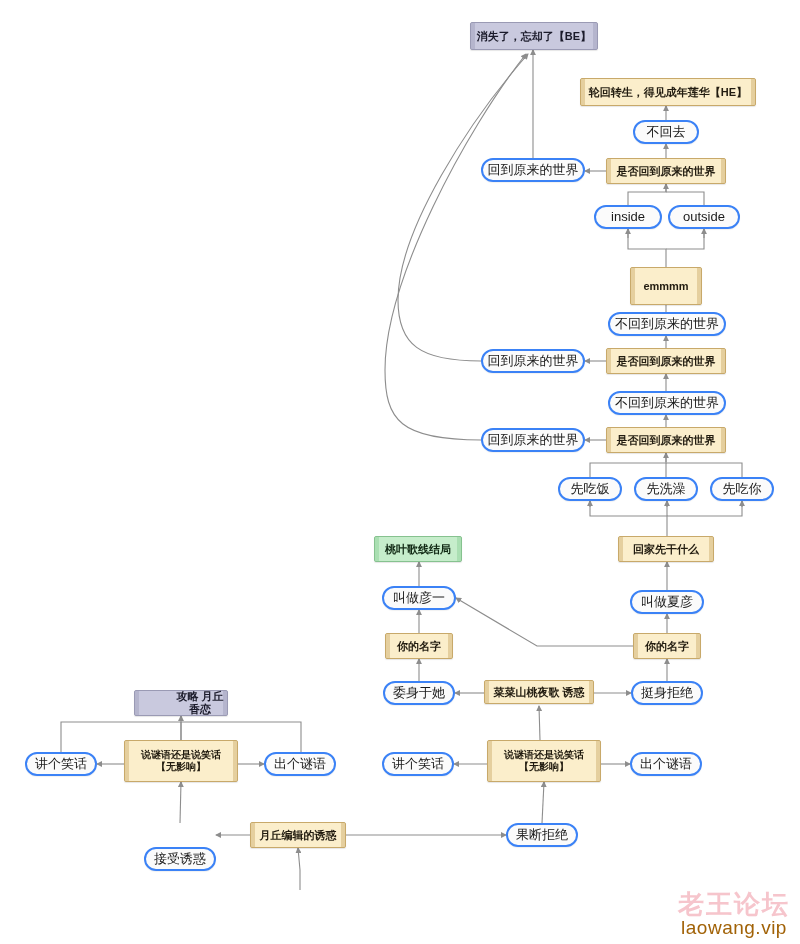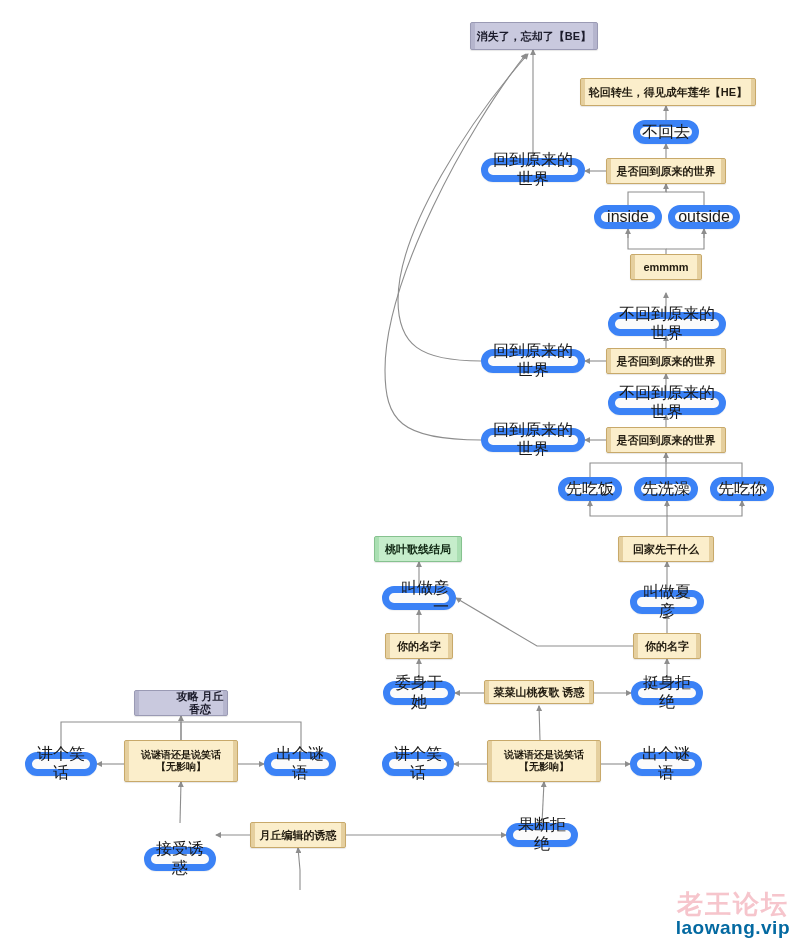--- a/index.html
+++ b/index.html
@@ -42,9 +42,9 @@
   
   .n-round {
     background: #fbfbfb;
-    border: 7px solid #3b82f6;
+    border: 2px solid #3b82f6;
     border-radius: 14px;
-    font-size: 16px;
+    font-size: 13px;
     box-shadow: 0 1px 1px rgba(0,0,0,0.06);
   }
   

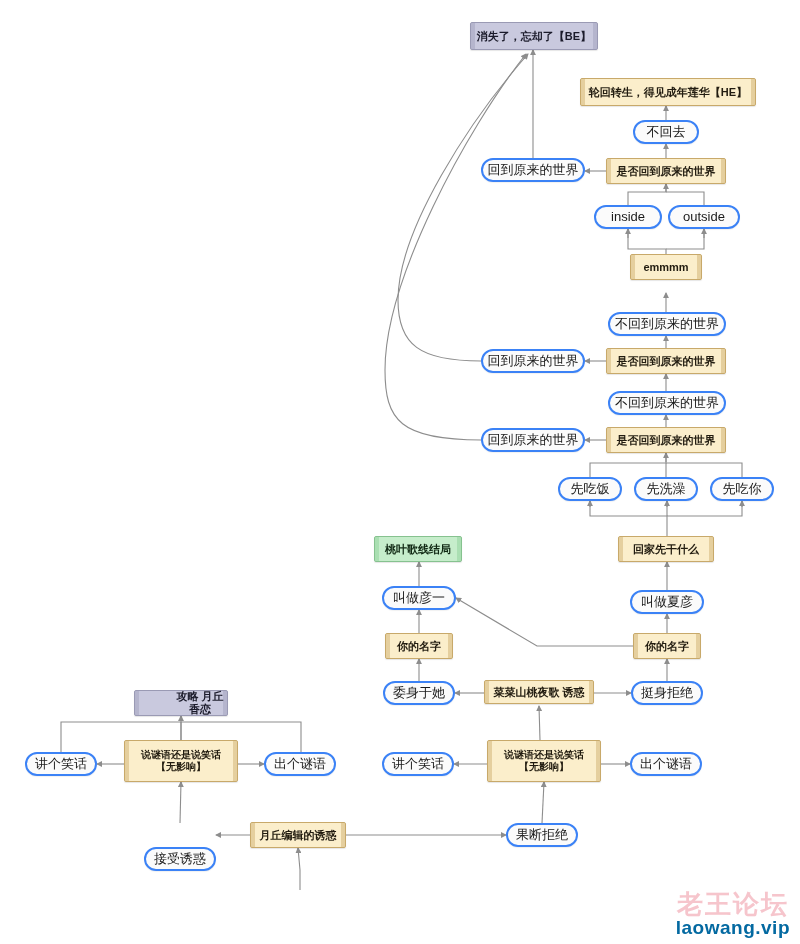--- a/index.html
+++ b/index.html
@@ -254,7 +254,7 @@
   <div class="node n-tan" style="left:606px;top:158px;width:120px;height:26px;">是否回到原来的世界</div>
   <div class="node n-round" style="left:594px;top:205px;width:68px;height:24px;">inside</div>
   <div class="node n-round" style="left:668px;top:205px;width:72px;height:24px;">outside</div>
-  <div class="node n-tan" style="left:630px;top:254px;width:72px;height:26px;">emmmm</div>
+  <div class="node n-tan" style="left:630px;top:267px;width:72px;height:38px;">emmmm</div>
   <div class="node n-round" style="left:608px;top:312px;width:118px;height:24px;">不回到原来的世界</div>
   <div class="node n-round" style="left:481px;top:349px;width:104px;height:24px;">回到原来的世界</div>
   <div class="node n-tan" style="left:606px;top:348px;width:120px;height:26px;">是否回到原来的世界</div>

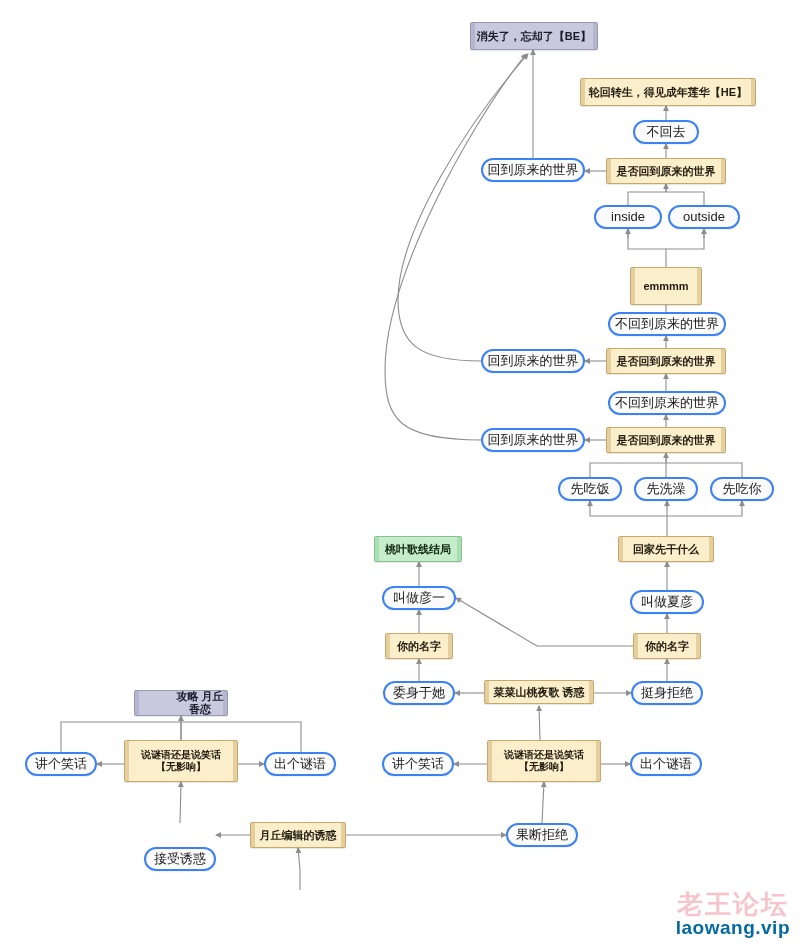--- a/index.html
+++ b/index.html
@@ -109,8 +109,8 @@
   }
   #watermark .wm-en {
     font-size: 19px;
-    font-weight: bold;
-    color: #0369a1;
+    font-weight: normal;
+    color: #a16207;
     letter-spacing: 0.5px;
     line-height: 1.05;
   }

